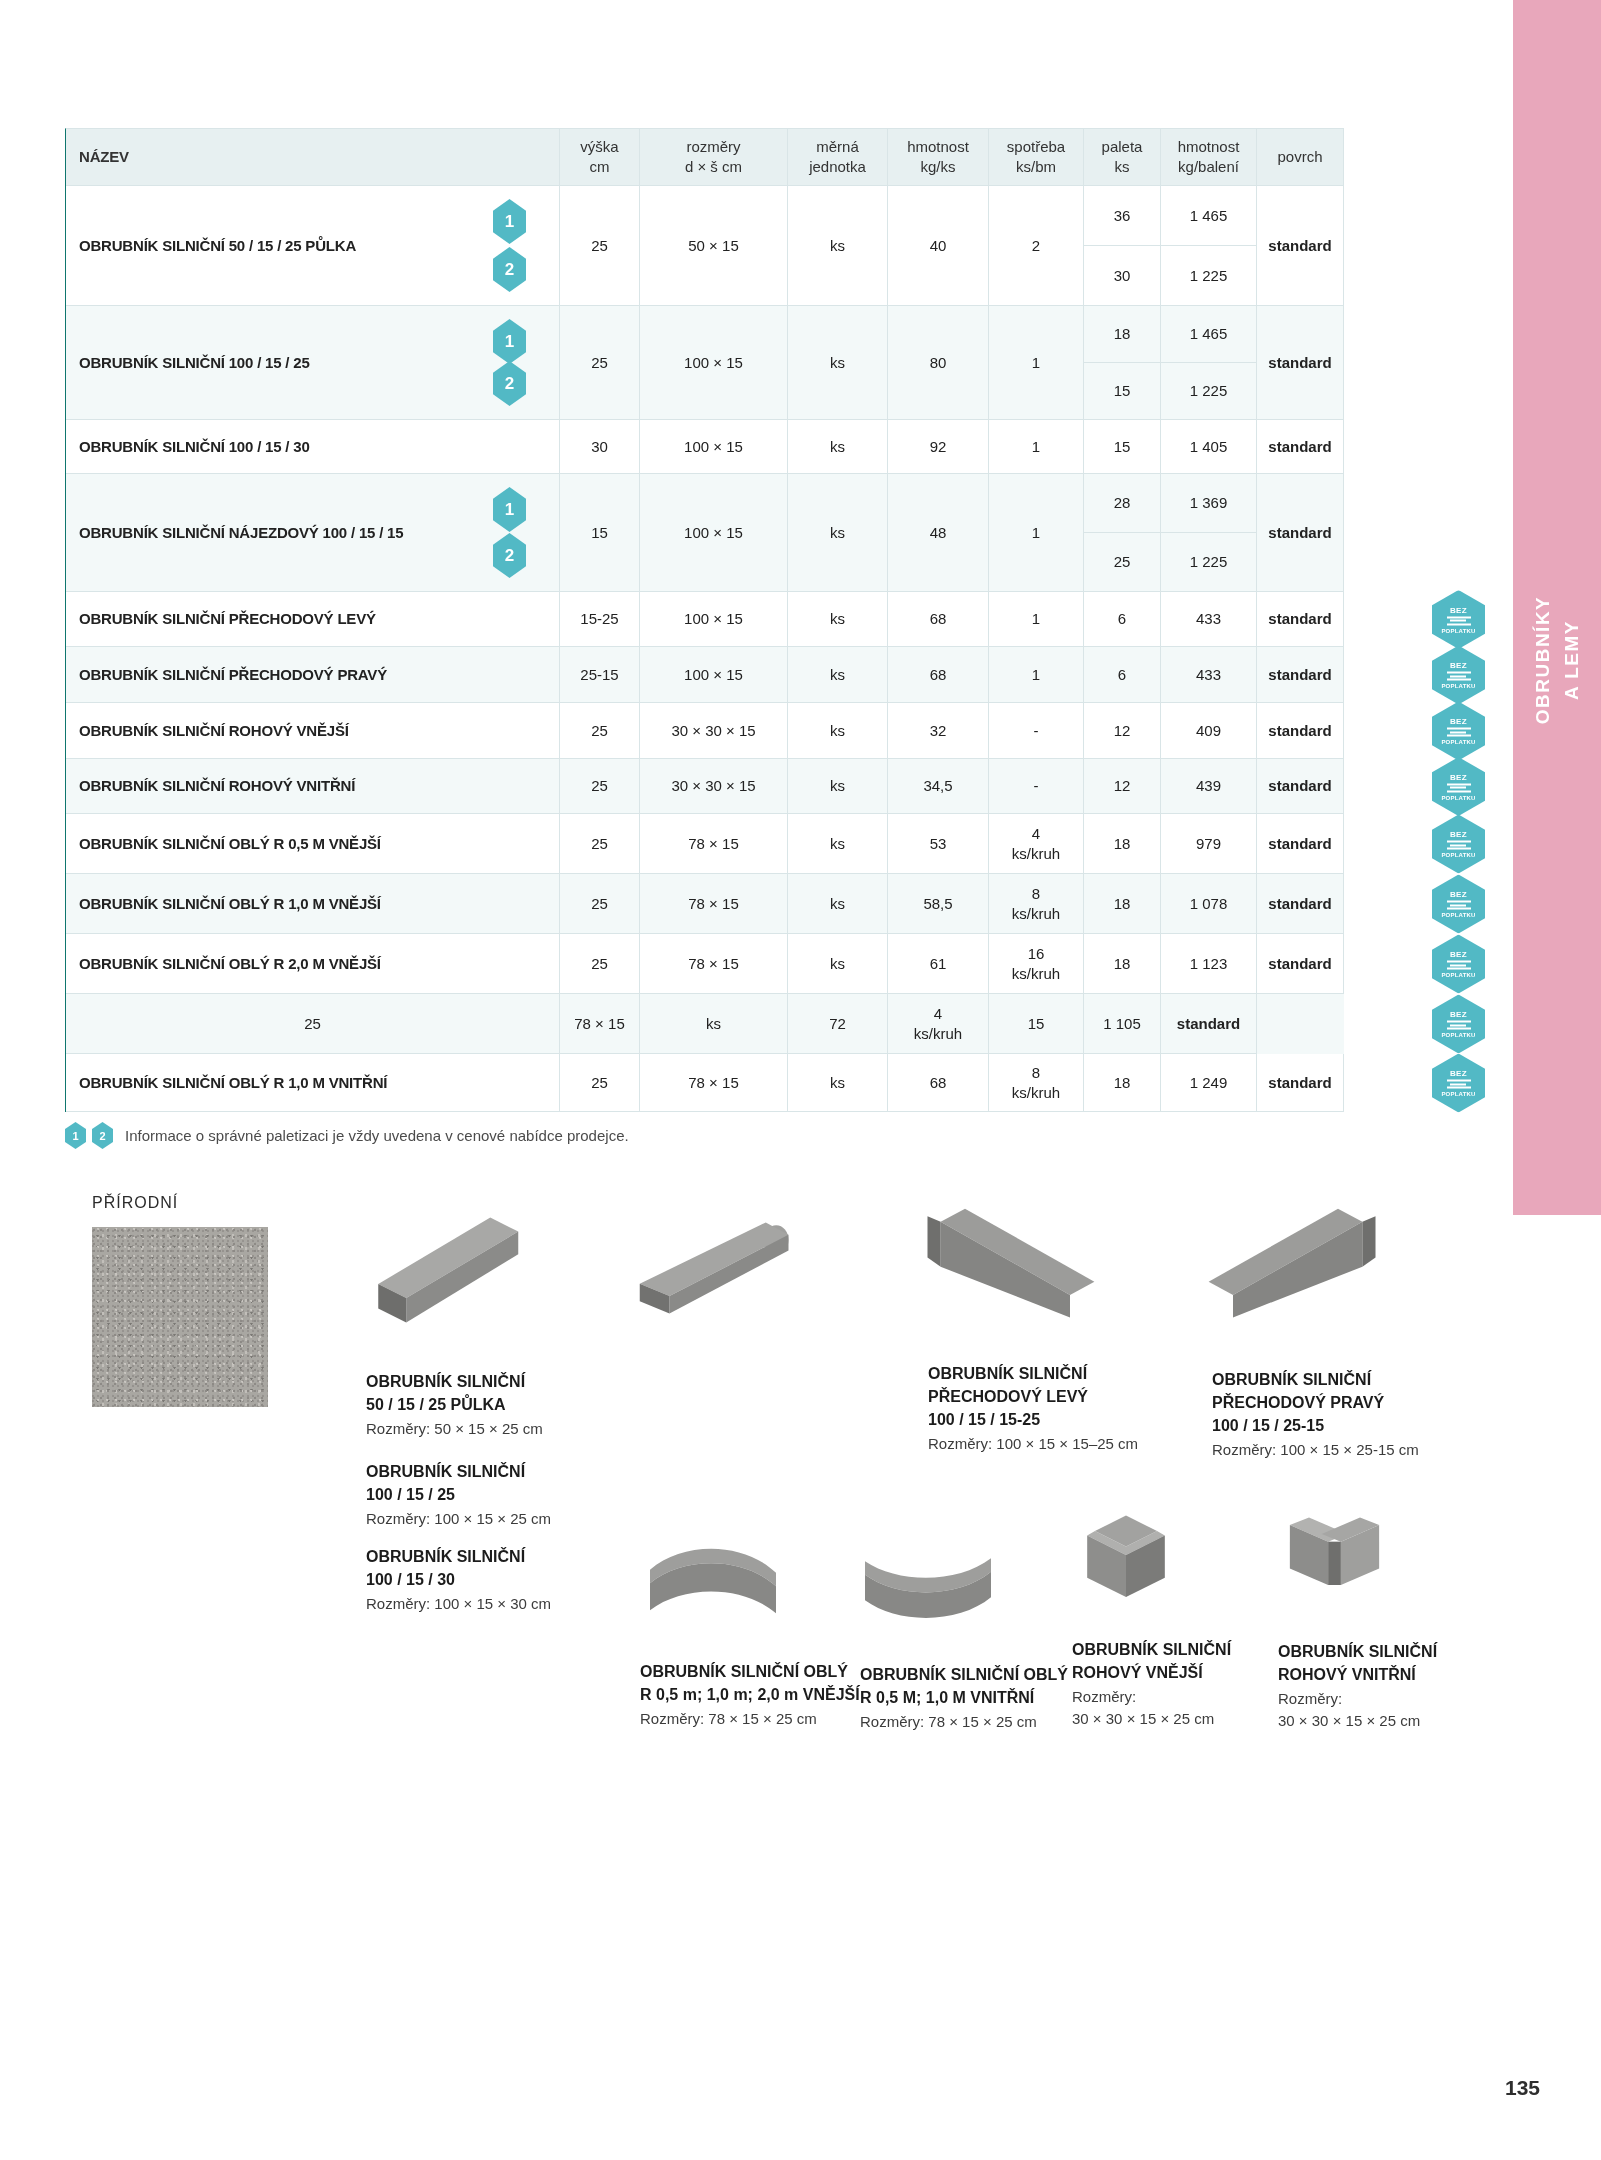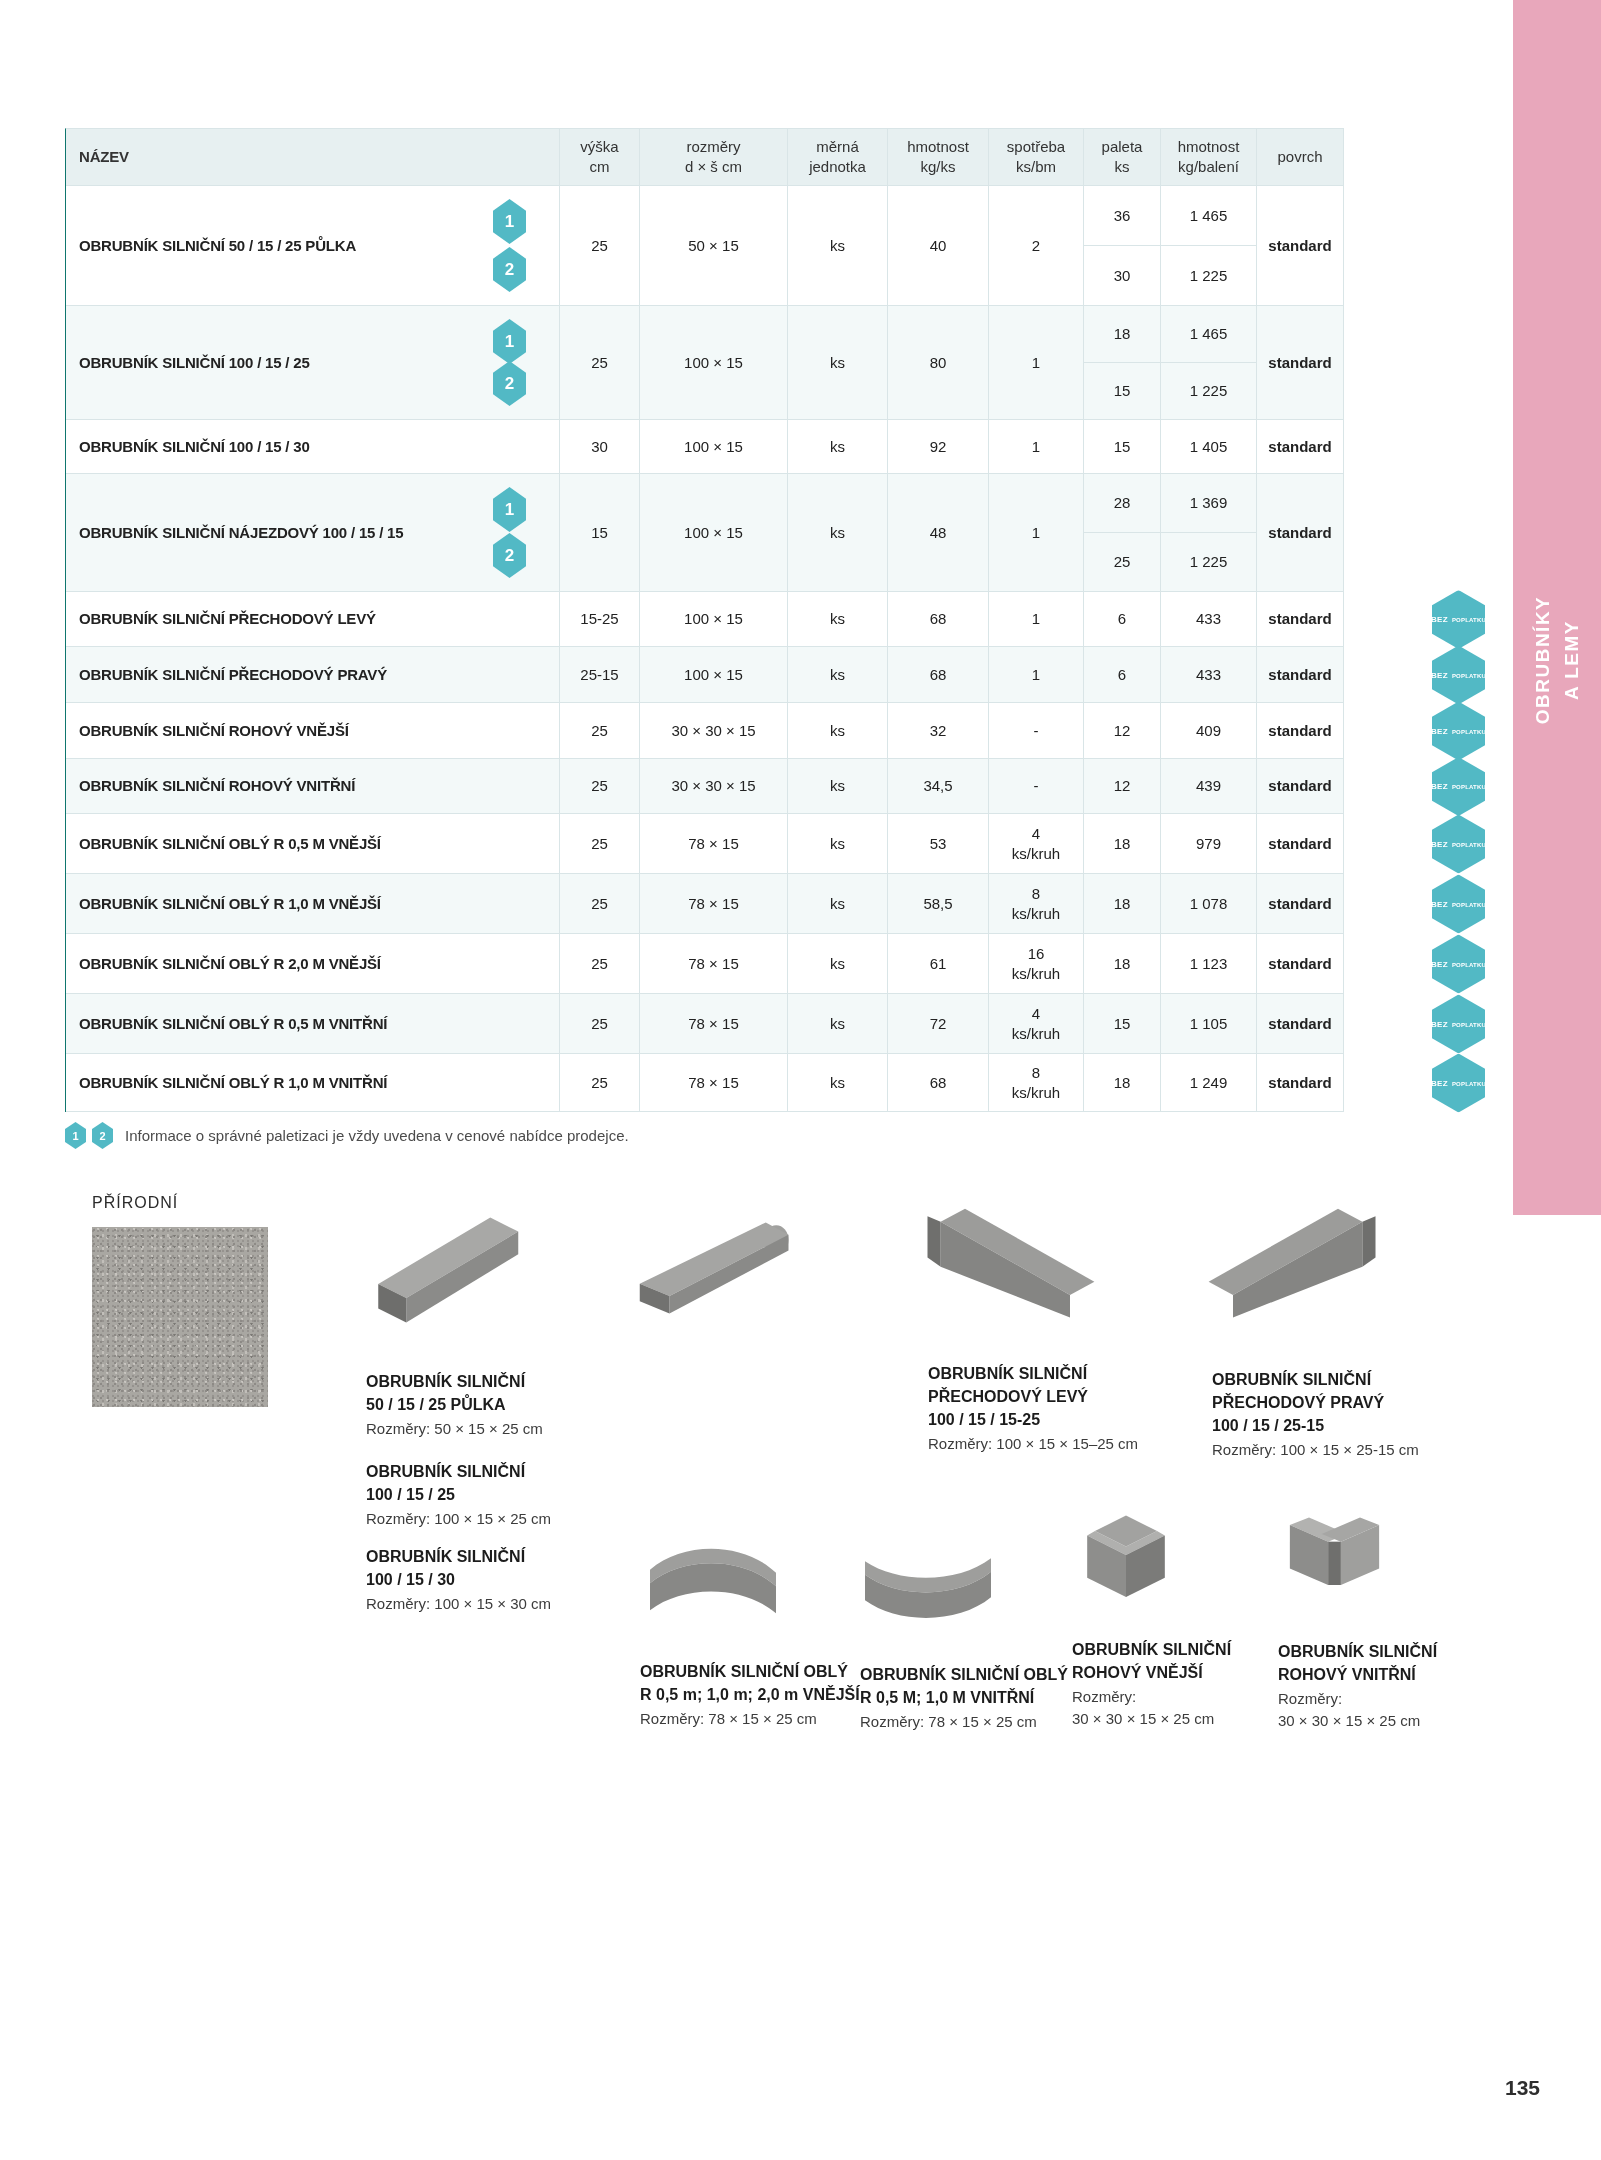--- a/index.html
+++ b/index.html
@@ -42,7 +42,7 @@
   .hex.num.b1{top:13px;}
   .hex.num.b2{bottom:13px;}
   .hex.bez{position:absolute;left:1366px;top:50%;transform:translateY(-50%);
-       width:53px;height:59px;flex-direction:row;gap:2px;}
+       width:53px;height:59px;flex-direction:column;gap:2px;}
   .hex.bez .bt{font-size:8px;line-height:8px;letter-spacing:.3px;}
   .hex.bez .bb{font-size:6px;line-height:6px;letter-spacing:.2px;}
   .bez-g{width:24px;height:9px;background:

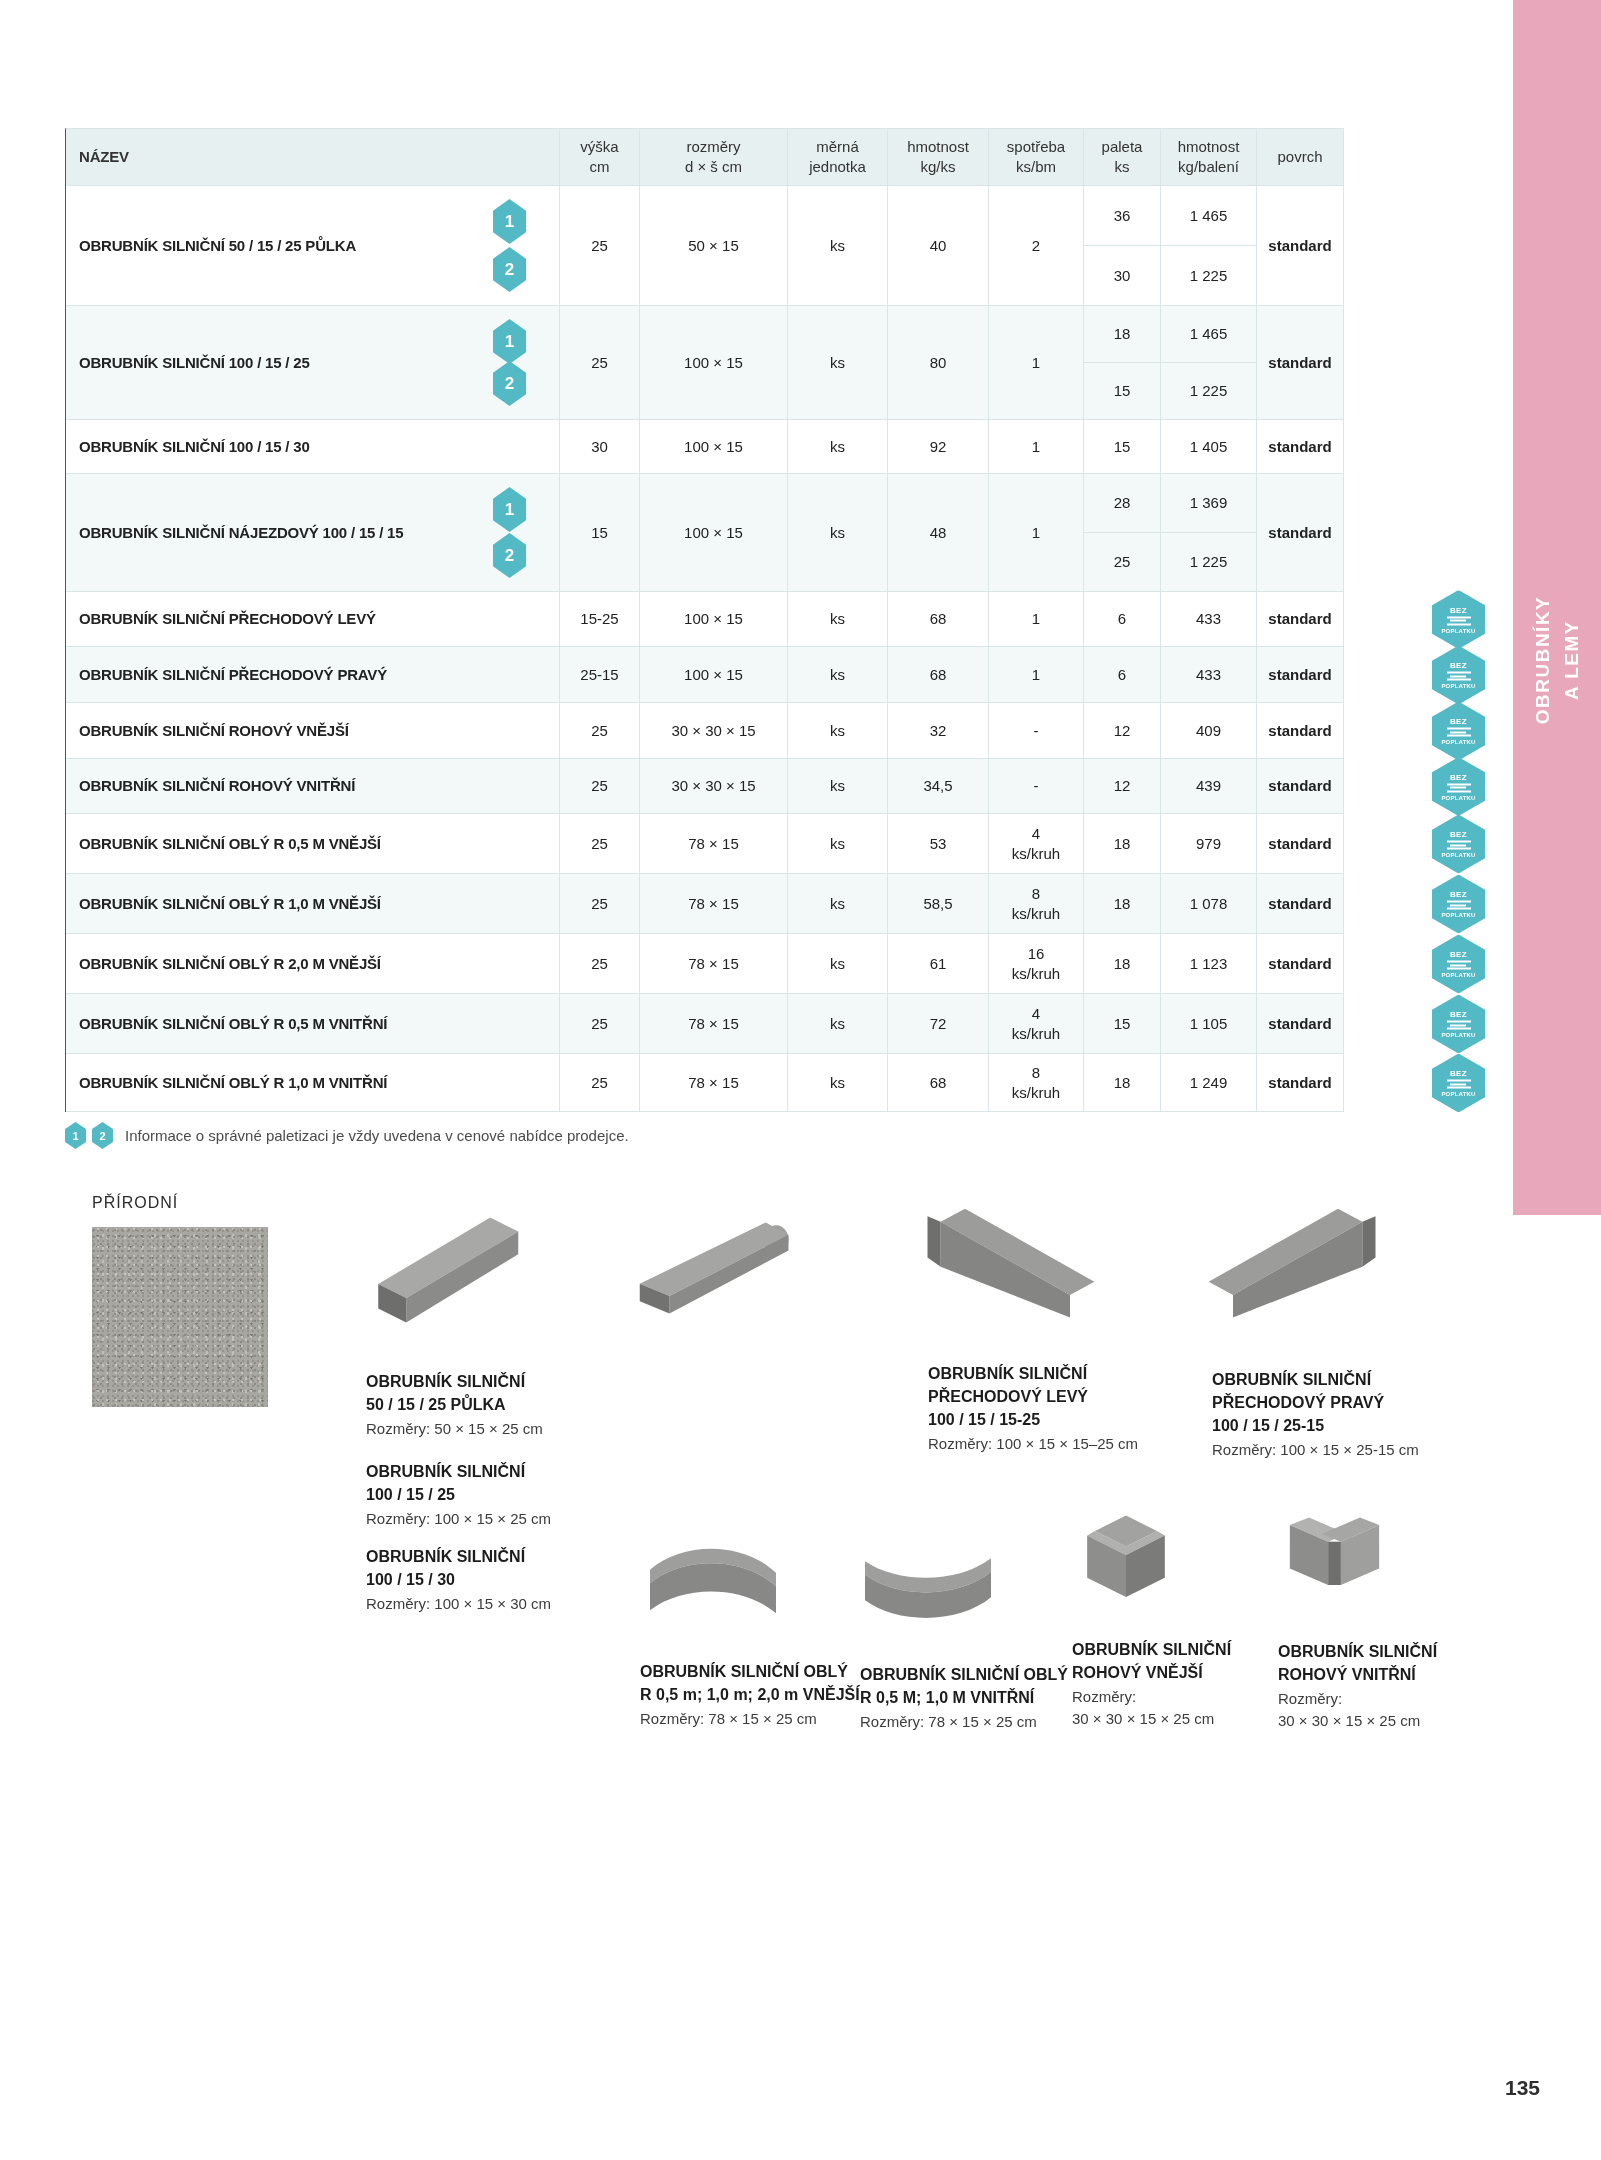--- a/index.html
+++ b/index.html
@@ -307,7 +307,6 @@
     </div>
 
     <div class="row h60 alt">
-      <div class="cell name">OBRUBNÍK SILNIČNÍ OBLÝ R 0,5 M VNITŘNÍ</div>
       <div class="cell">25</div>
       <div class="cell">78 × 15</div>
       <div class="cell">ks</div>

